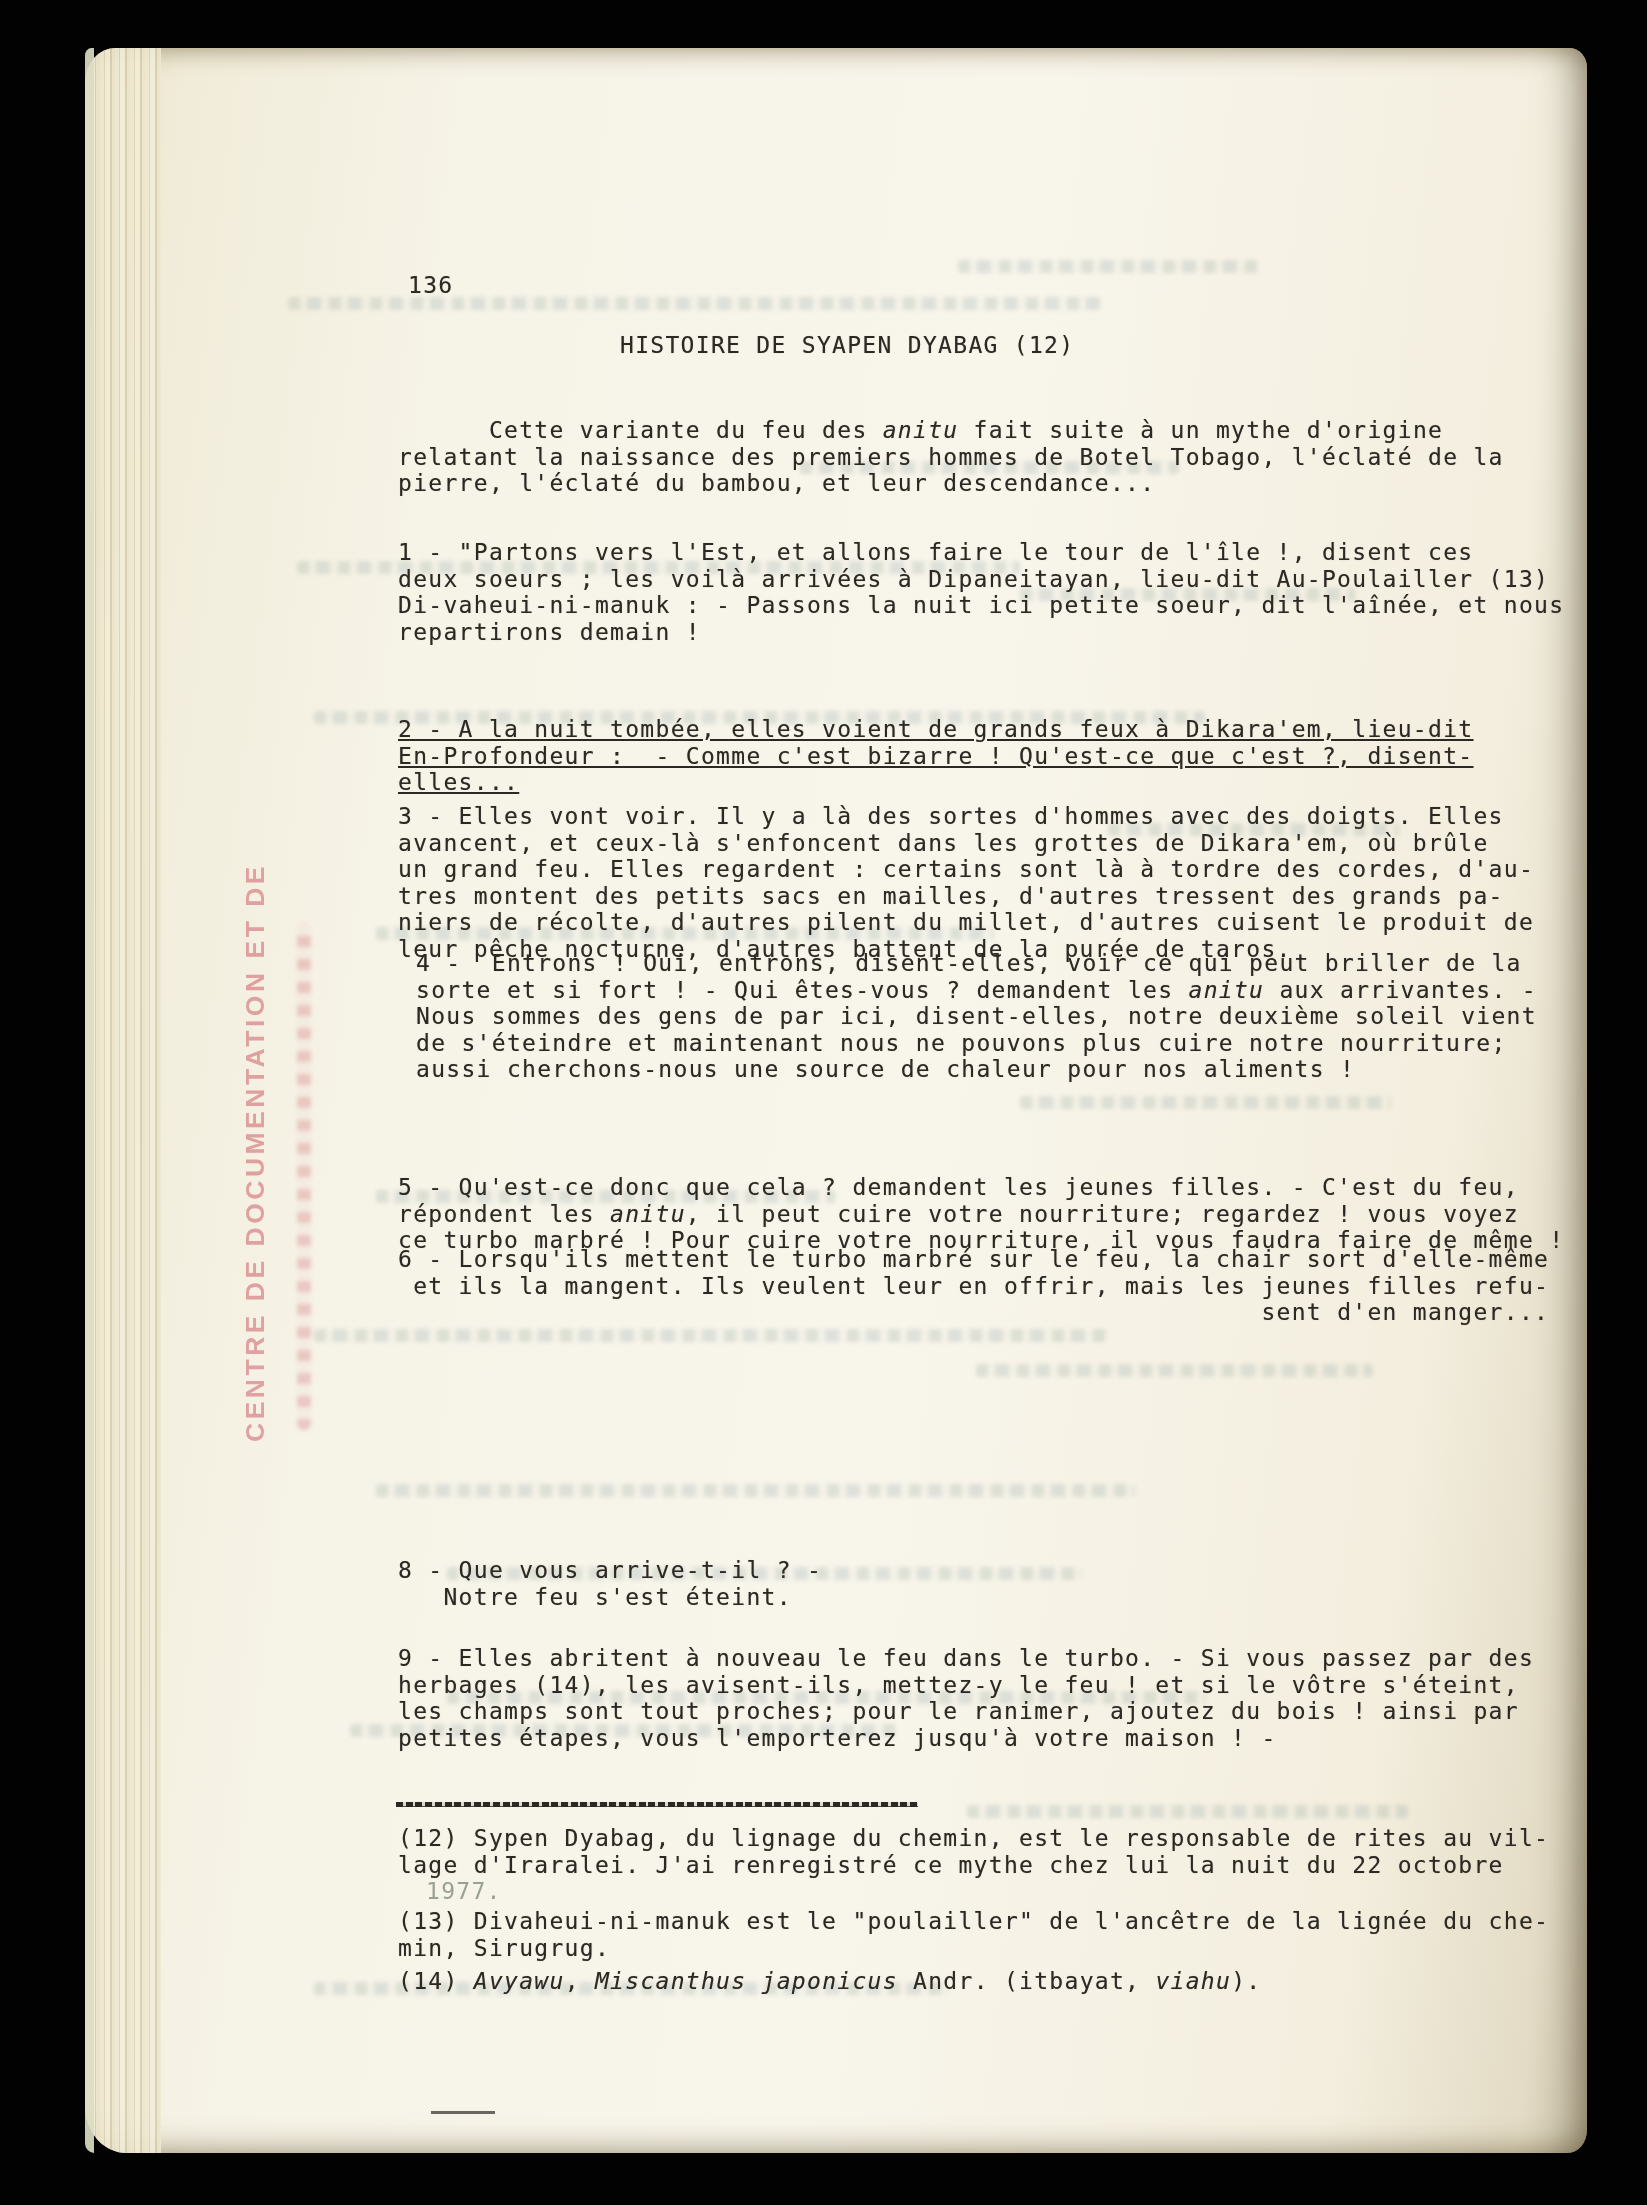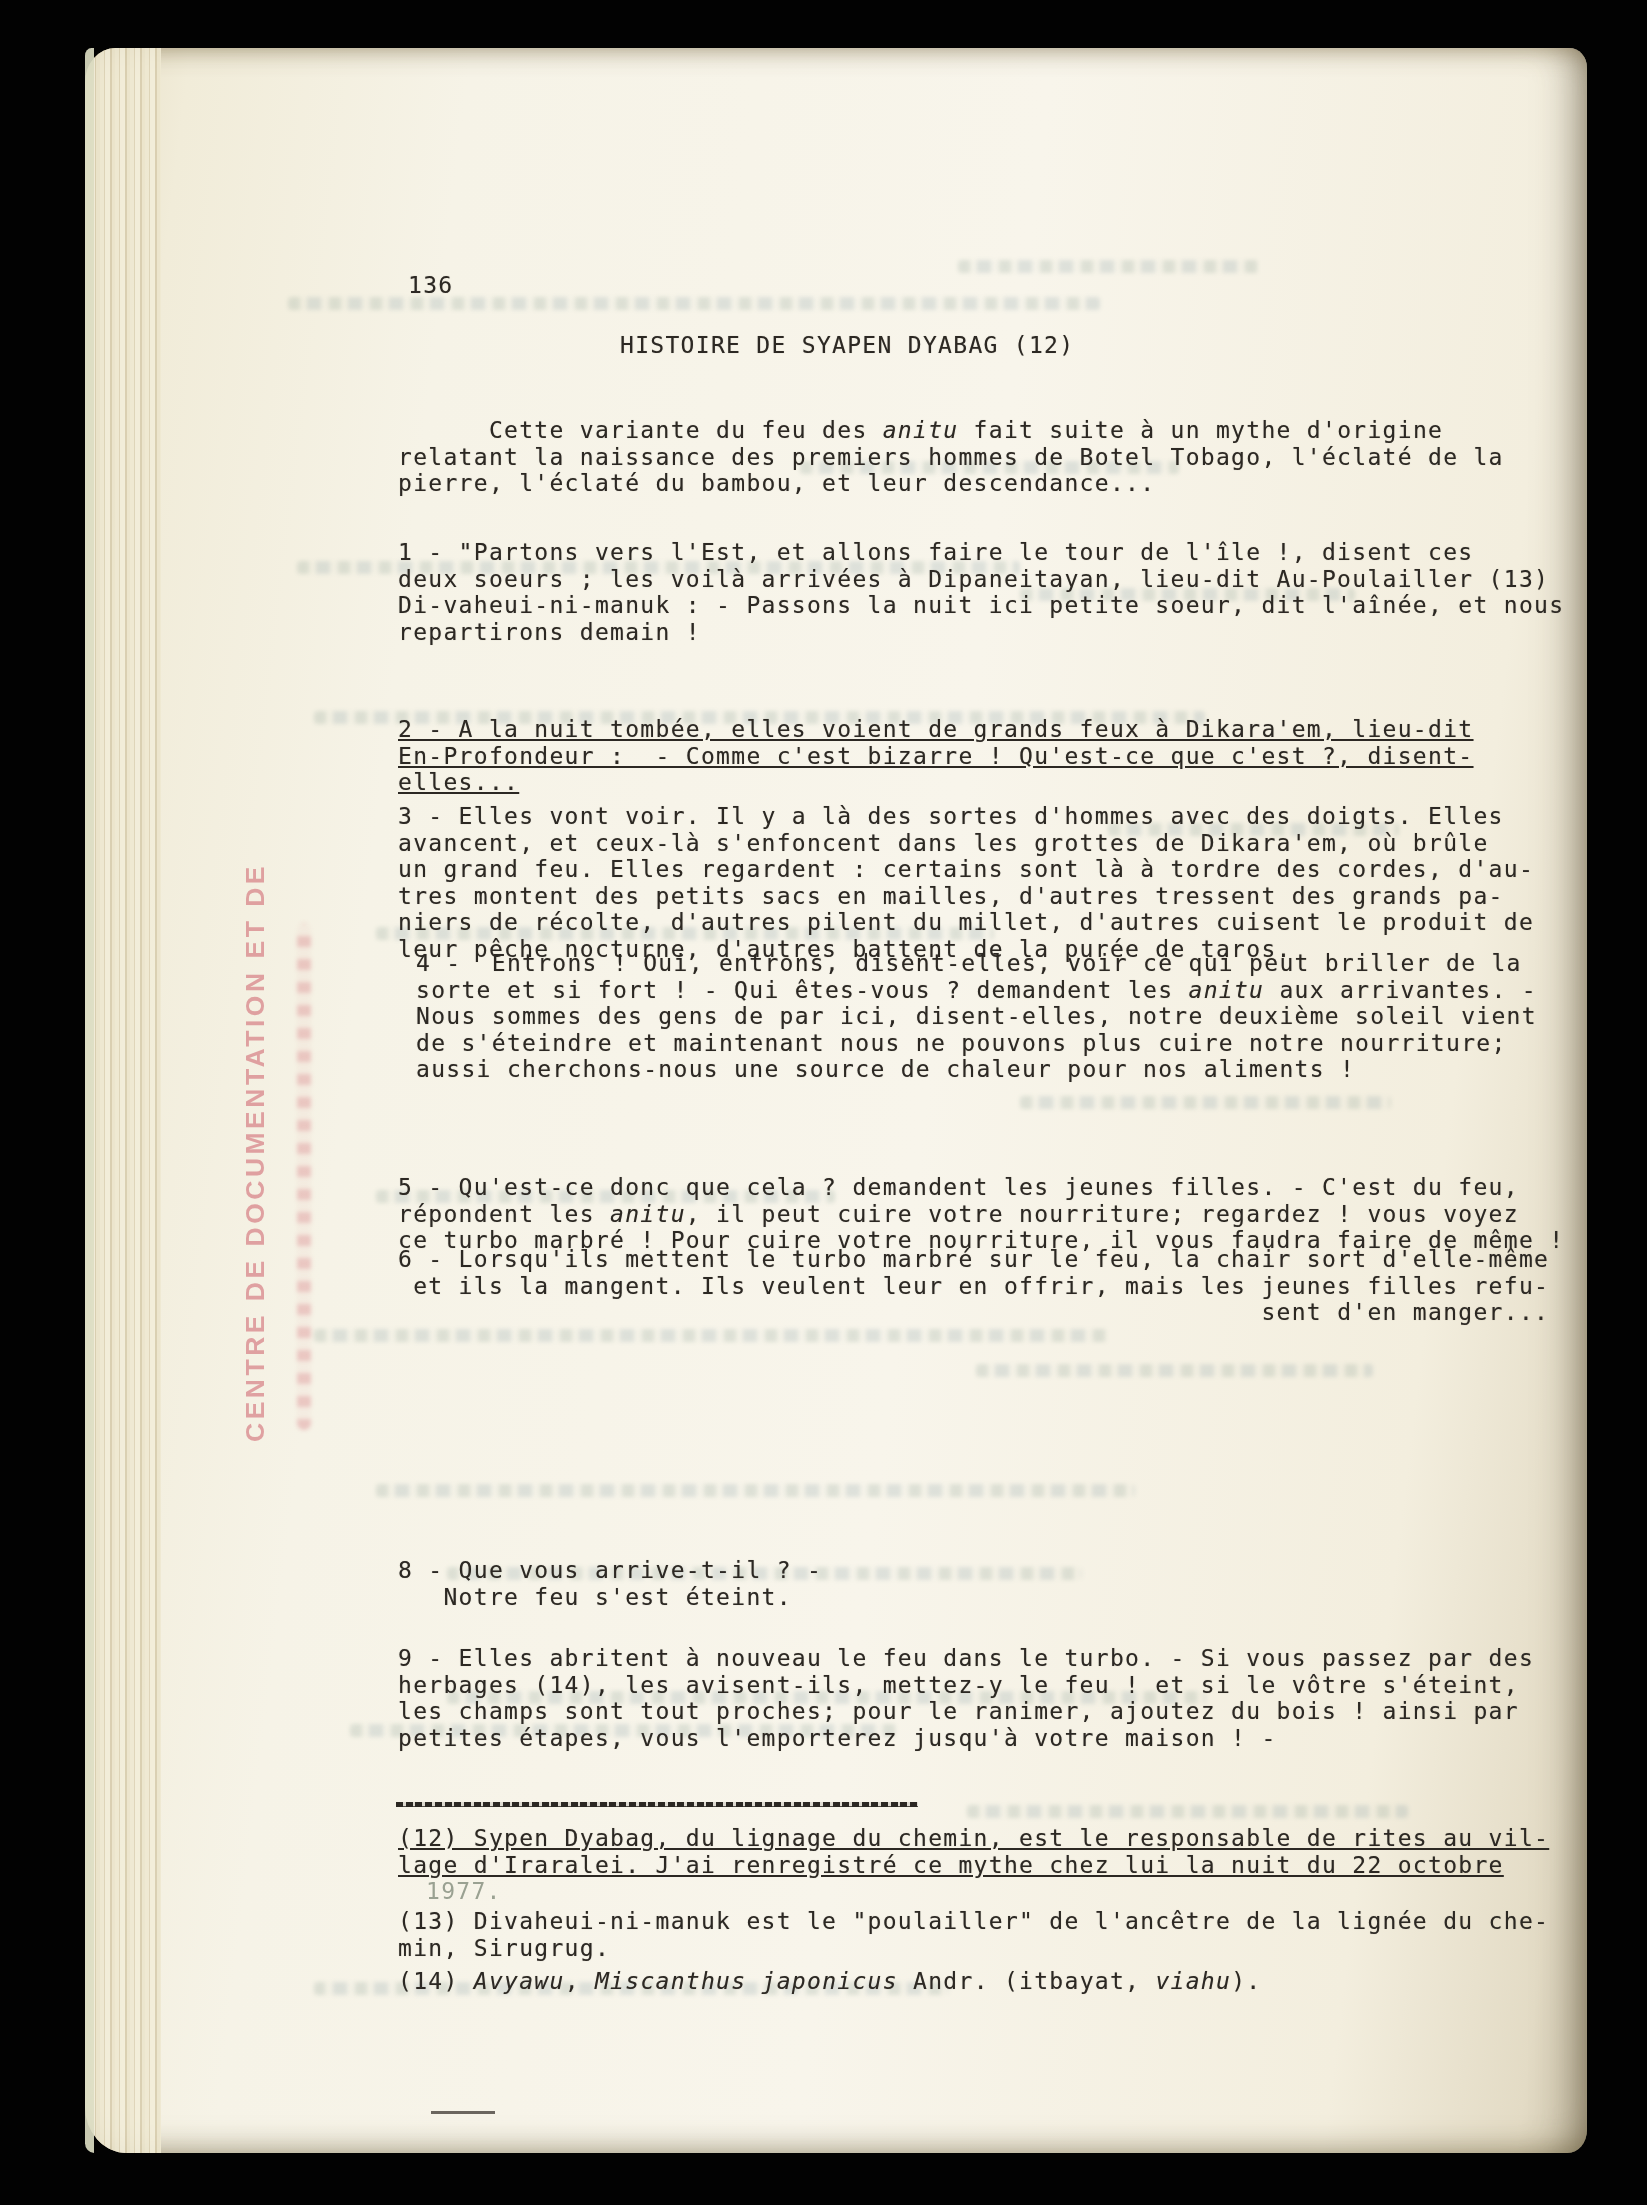--- a/index.html
+++ b/index.html
@@ -110,7 +110,7 @@
 
     <div class="fnsep"></div>
 
-    <div class="typew para" style="top:1777px;text-decoration:underline;">(12) Sypen Dyabag, du lignage du chemin, est le responsable de rites au vil-
+    <div class="typew para" style="top:1777px;">(12) Sypen Dyabag, du lignage du chemin, est le responsable de rites au vil-
 lage d'Iraralei. J'ai renregistré ce mythe chez lui la nuit du 22 octobre</div>
     <div class="typew year">1977.</div>
     <div class="typew para" style="top:1860px;">(13) Divaheui-ni-manuk est le "poulailler" de l'ancêtre de la lignée du che-

